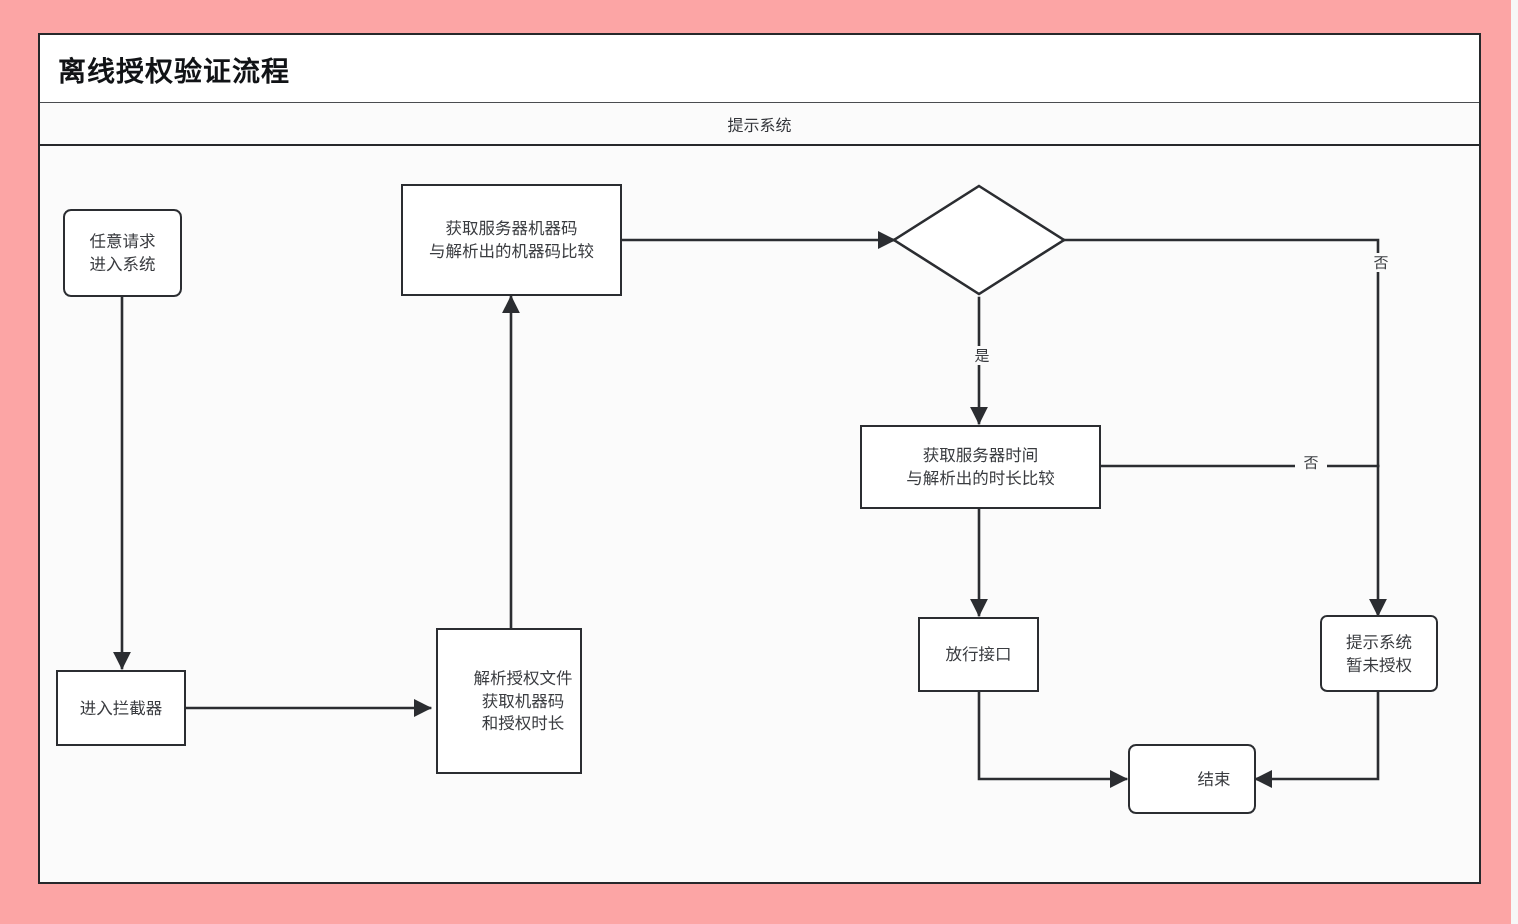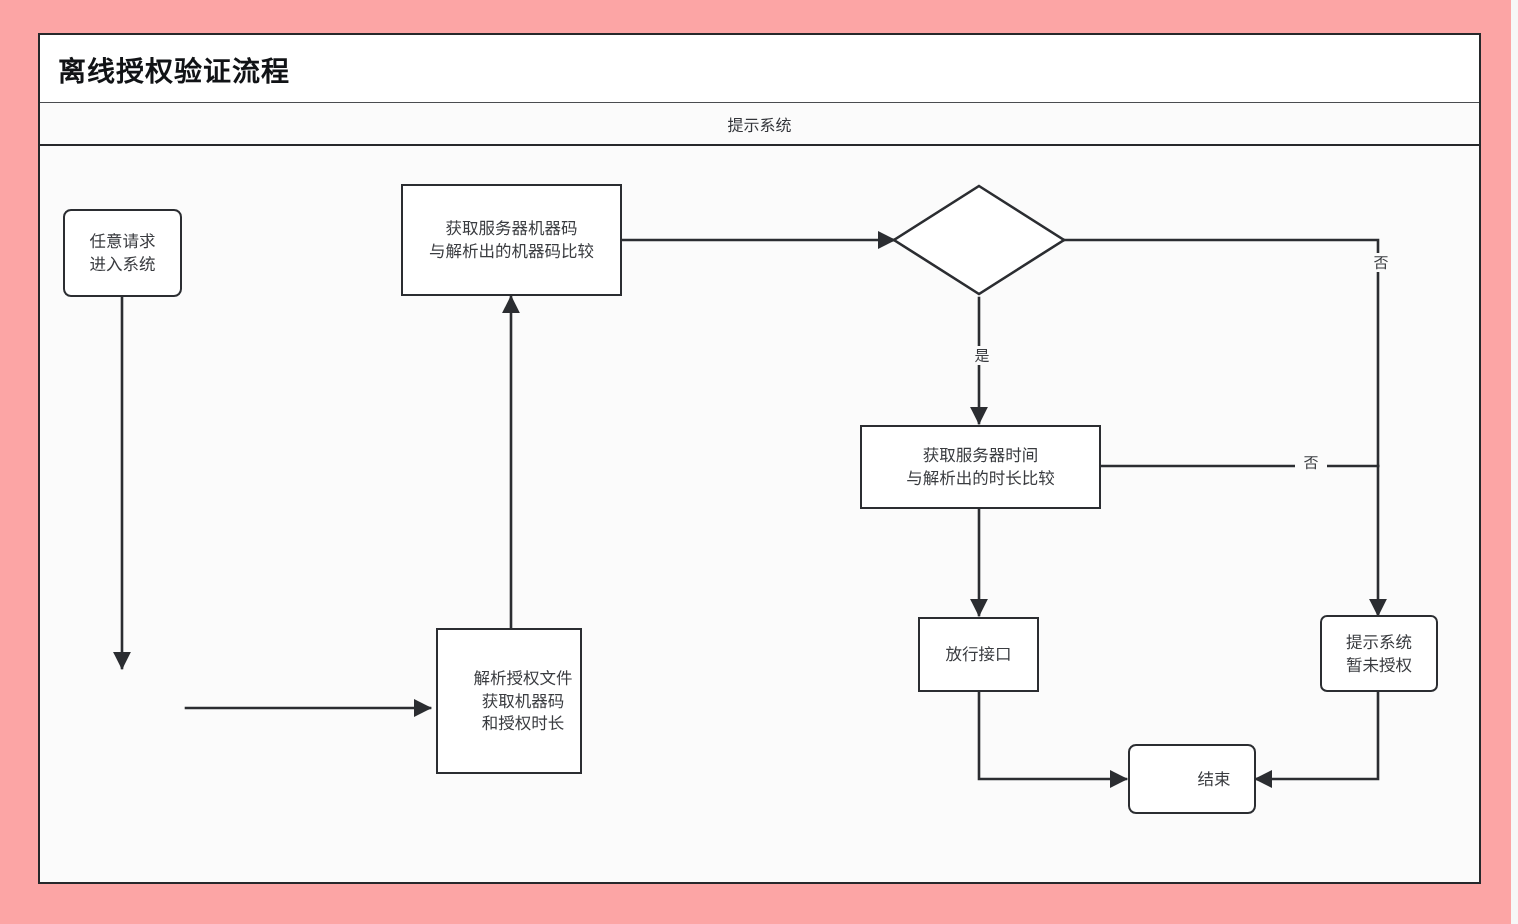--- a/index.html
+++ b/index.html
@@ -169,6 +169,9 @@
 进入系统</span>
   </div>
 
+  <div class="node" style="left:56px; top:670px; width:130px; height:76px;">
+    <span>进入拦截器</span>
+  </div>
 
   <div class="node" style="left:436px; top:628px; width:146px; height:146px;padding-left:28px;">
     <span>解析授权文件

